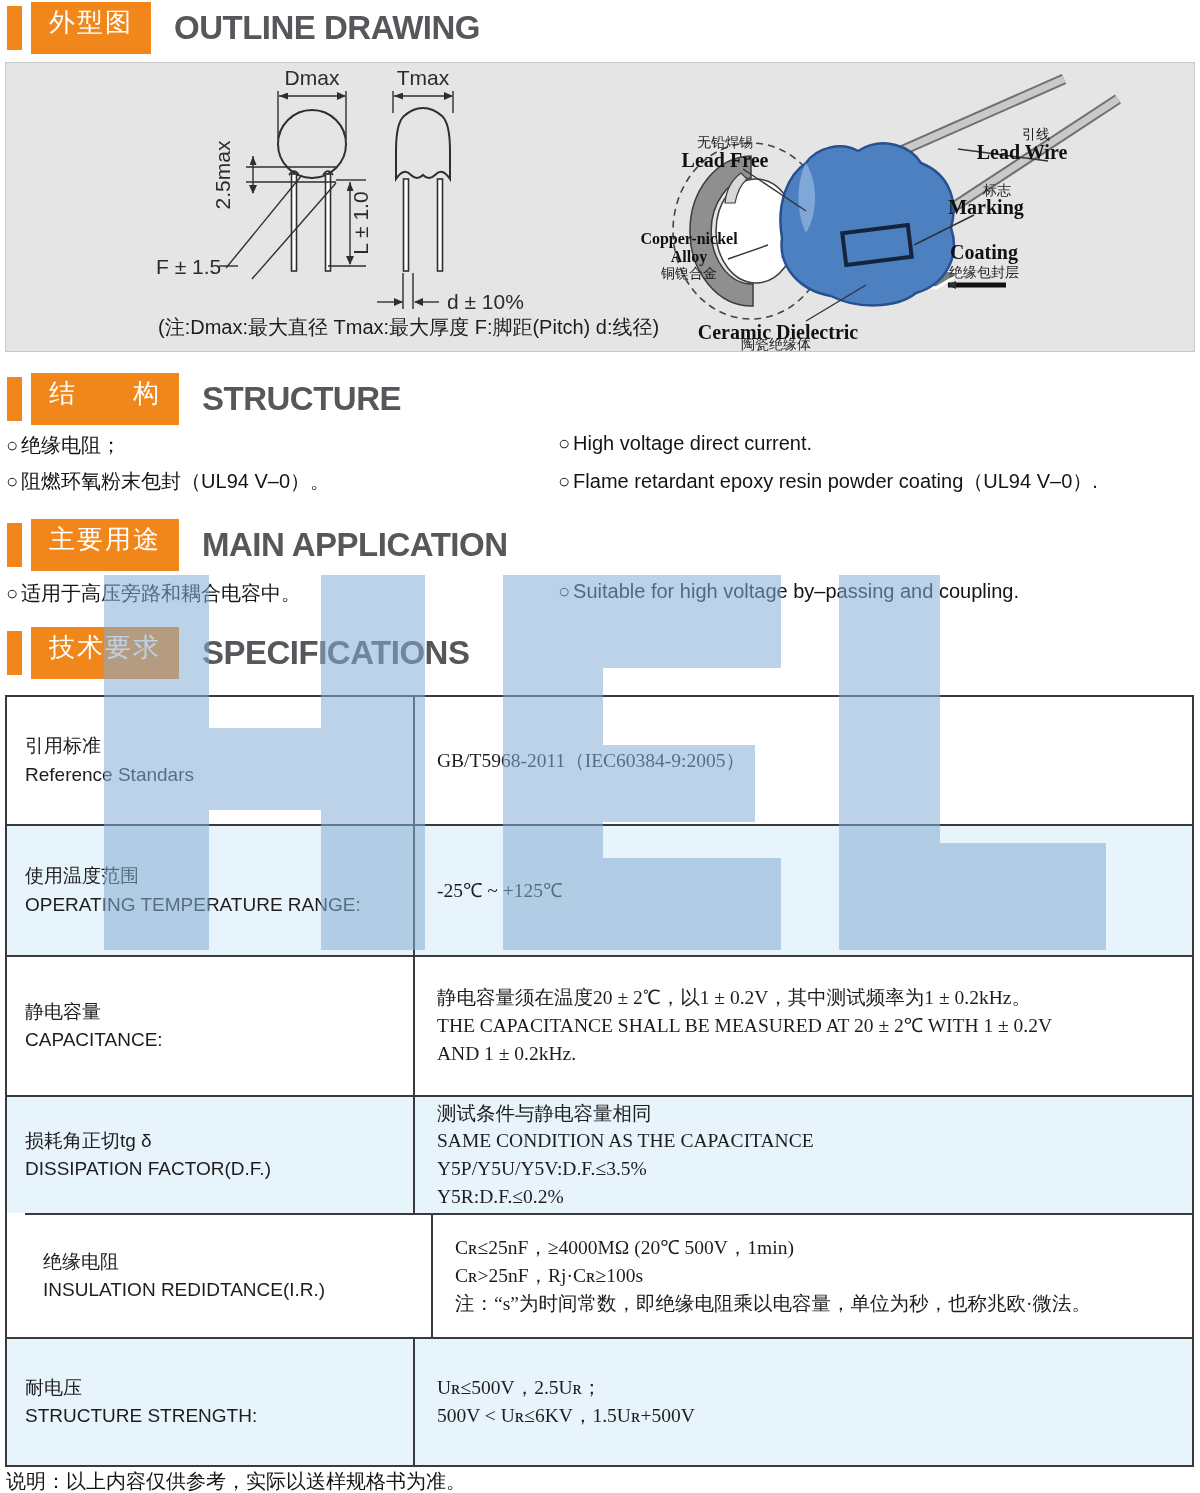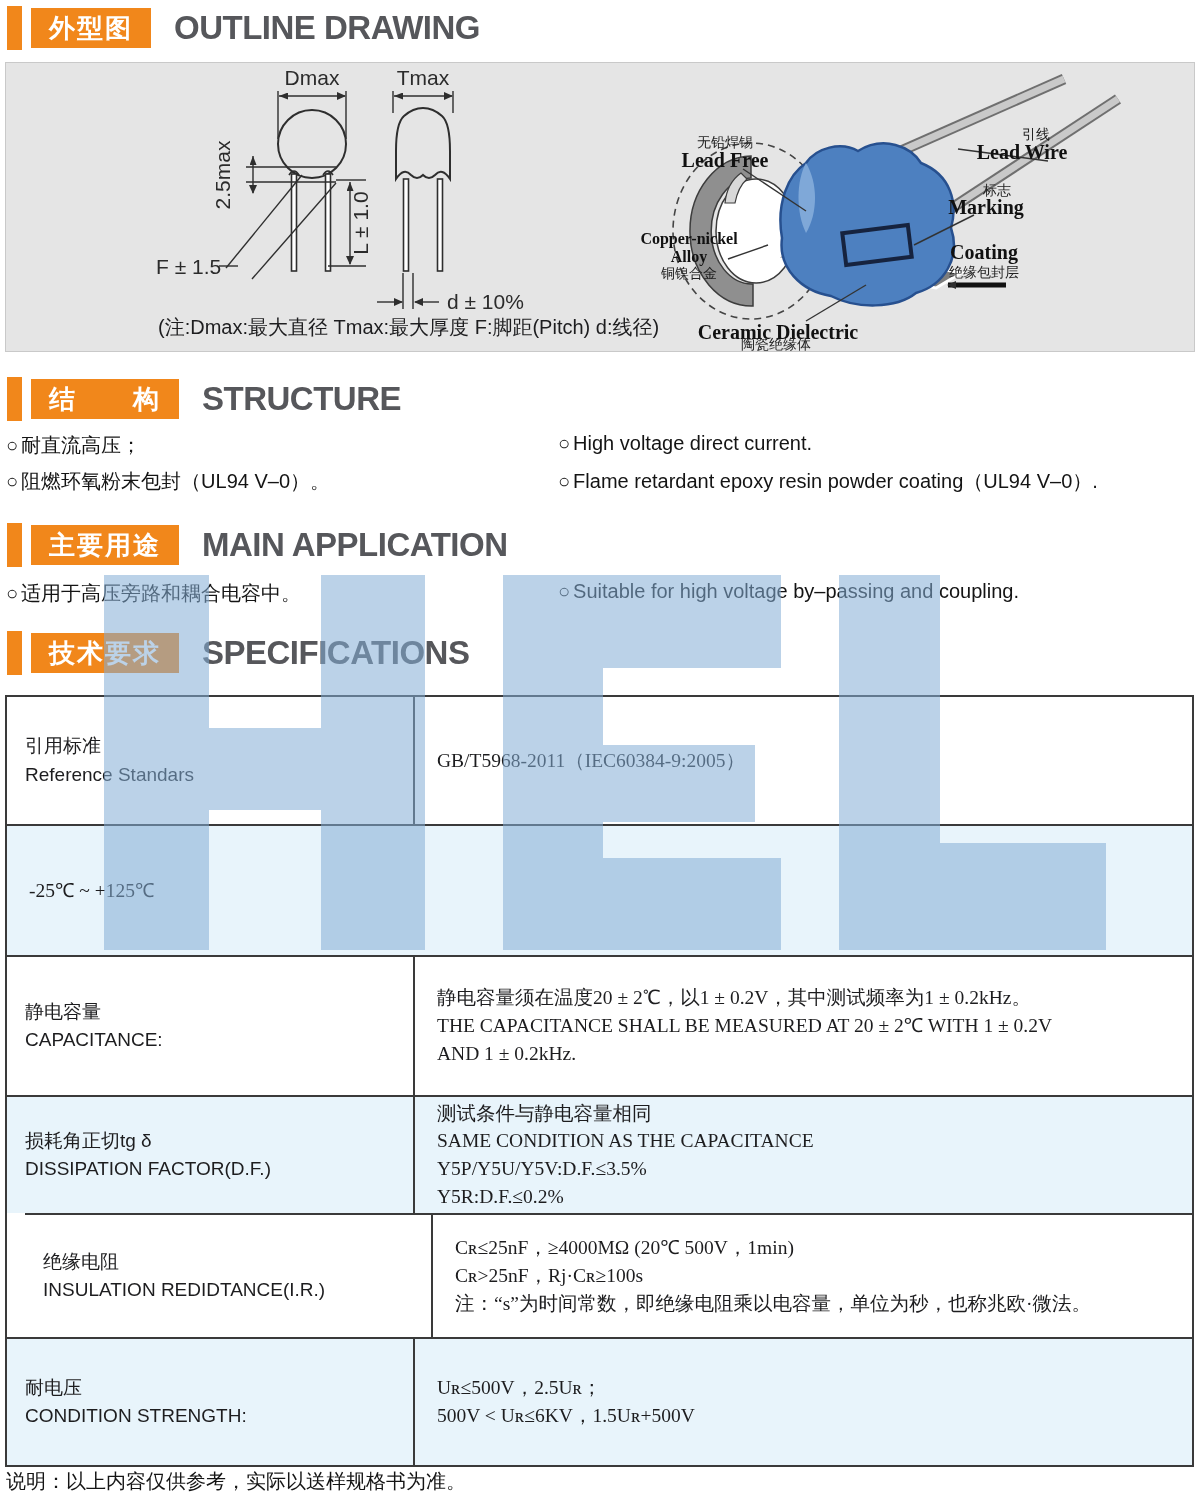--- a/index.html
+++ b/index.html
@@ -9,8 +9,8 @@
   
   .sec{position:absolute;left:7px;display:flex;align-items:center;height:46px;}
   .sec .accent{width:15px;height:44px;background:#F1871B;margin-right:9px;flex:0 0 auto;}
-  .sec .tag{background:#F1871B;color:#fff;font-weight:bold;font-size:26px;
-            height:40px;line-height:40px;padding:0 18px;letter-spacing:2px;white-space:nowrap;}
+  .sec .tag{background:#F1871B;color:#fff;font-weight:normal;font-size:26px;
+            height:52px;line-height:40px;padding:0 18px;letter-spacing:2px;white-space:nowrap;}
   .sec .en{color:#56575B;font-weight:bold;font-size:33px;margin-left:23px;
            letter-spacing:-0.5px;white-space:nowrap;}
 

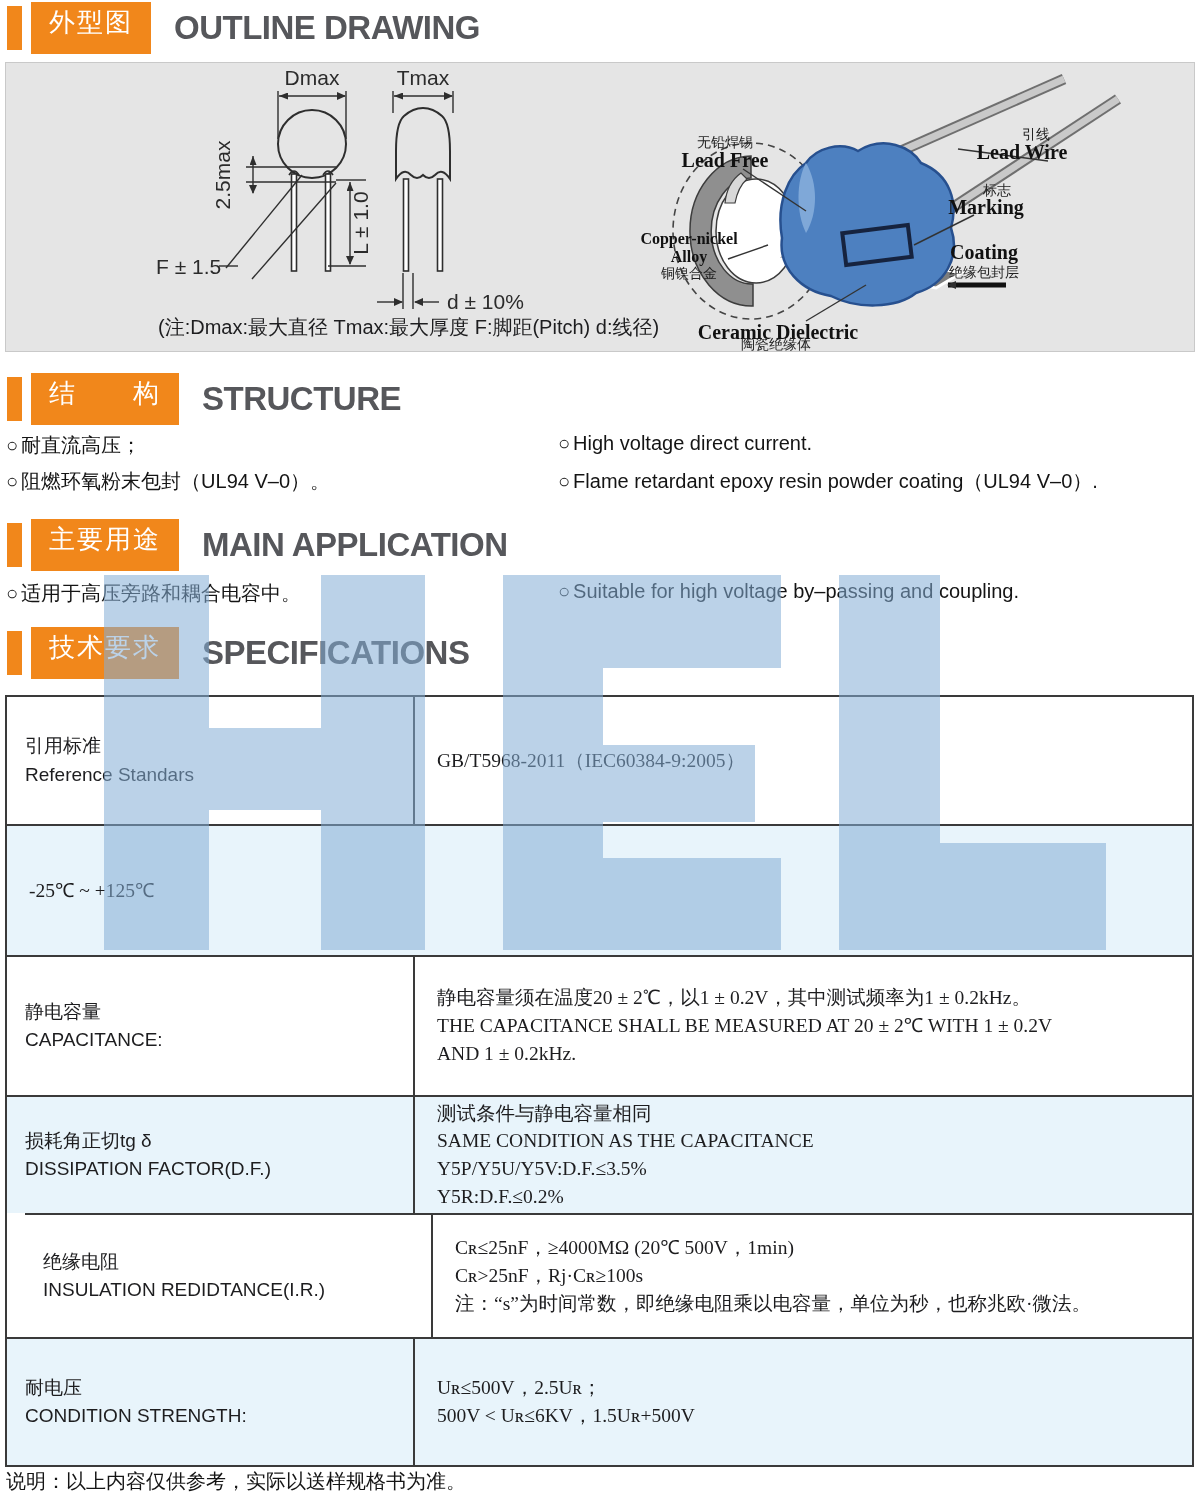--- a/index.html
+++ b/index.html
@@ -187,7 +187,7 @@
   </div>
 
   <div class="bullet-line" style="left:6px;top:432px;">
-    <span class="mark">○</span><span>耐直流高压；</span>
+    <span class="mark">○</span><span>绝缘电阻；</span>
   </div>
   <div class="bullet-line" style="left:6px;top:468px;">
     <span class="mark">○</span><span>阻燃环氧粉末包封（UL94 V–0）。</span>

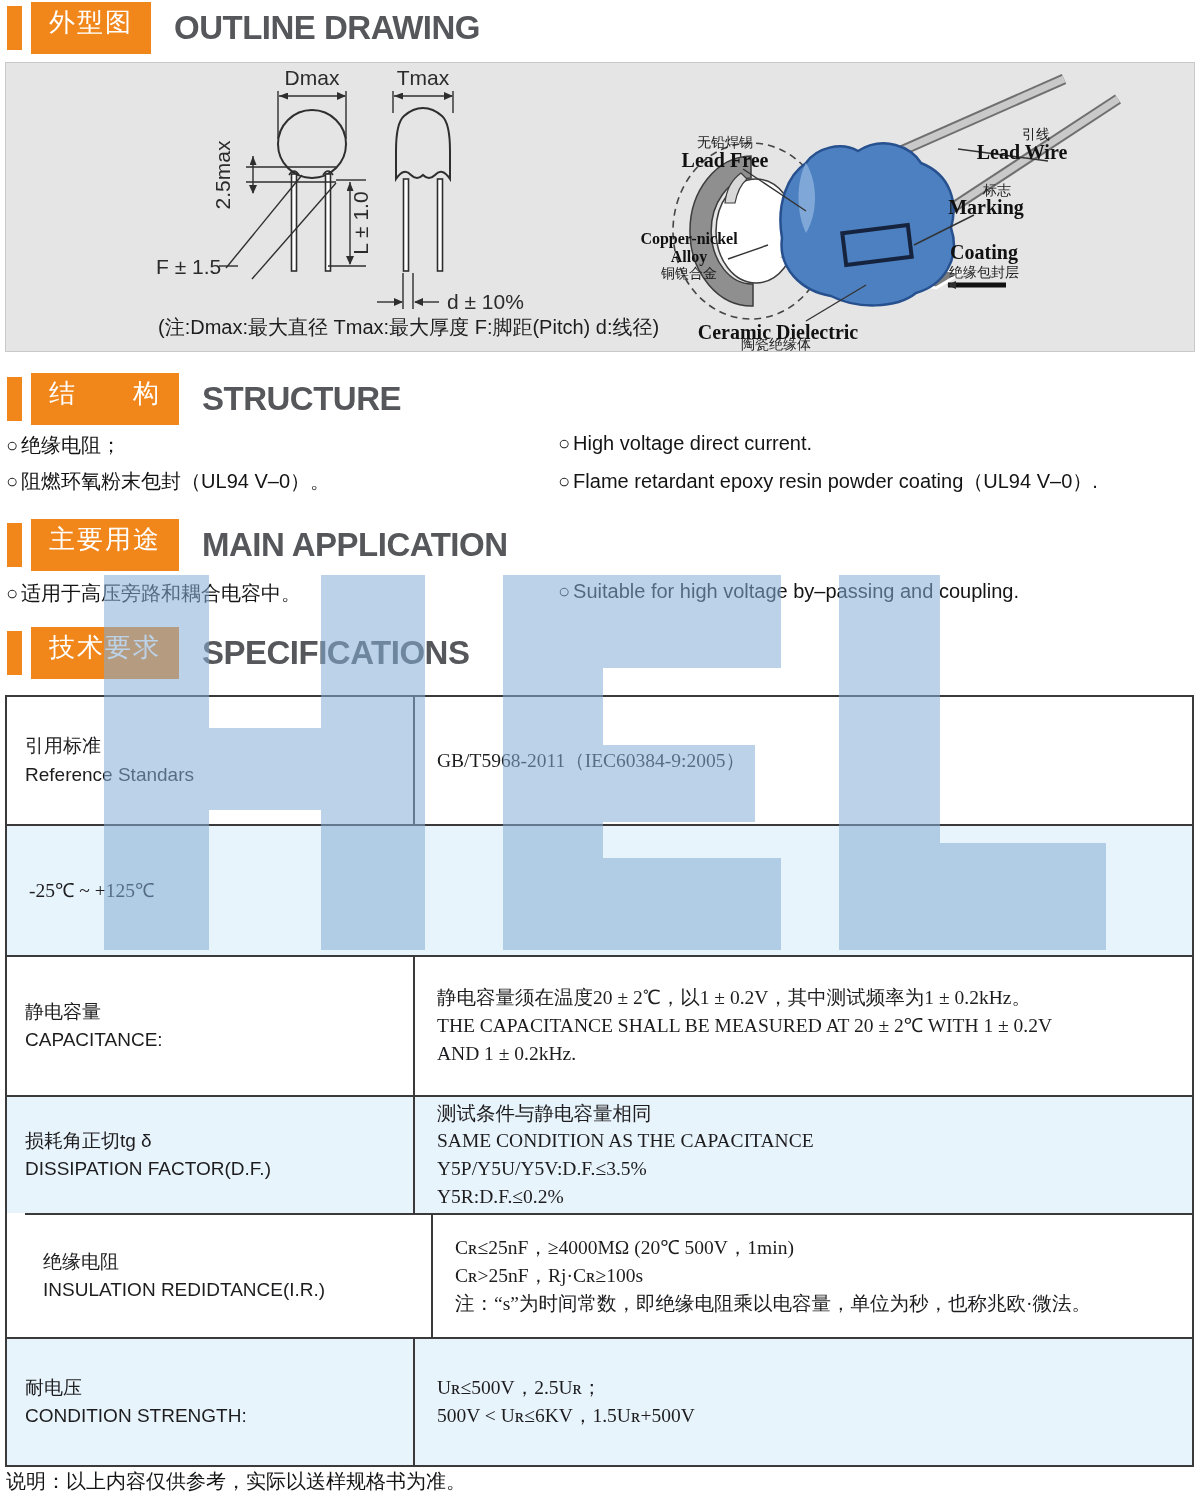--- a/index.html
+++ b/index.html
@@ -229,6 +229,10 @@
     </div>
 
     <div class="spec-row r2 shaded">
+      <div class="cell-label">
+        <div>使用温度范围</div>
+        <div>OPERATING TEMPERATURE RANGE:</div>
+      </div>
       <div class="cell-value">-25℃ ~ +125℃</div>
     </div>
 

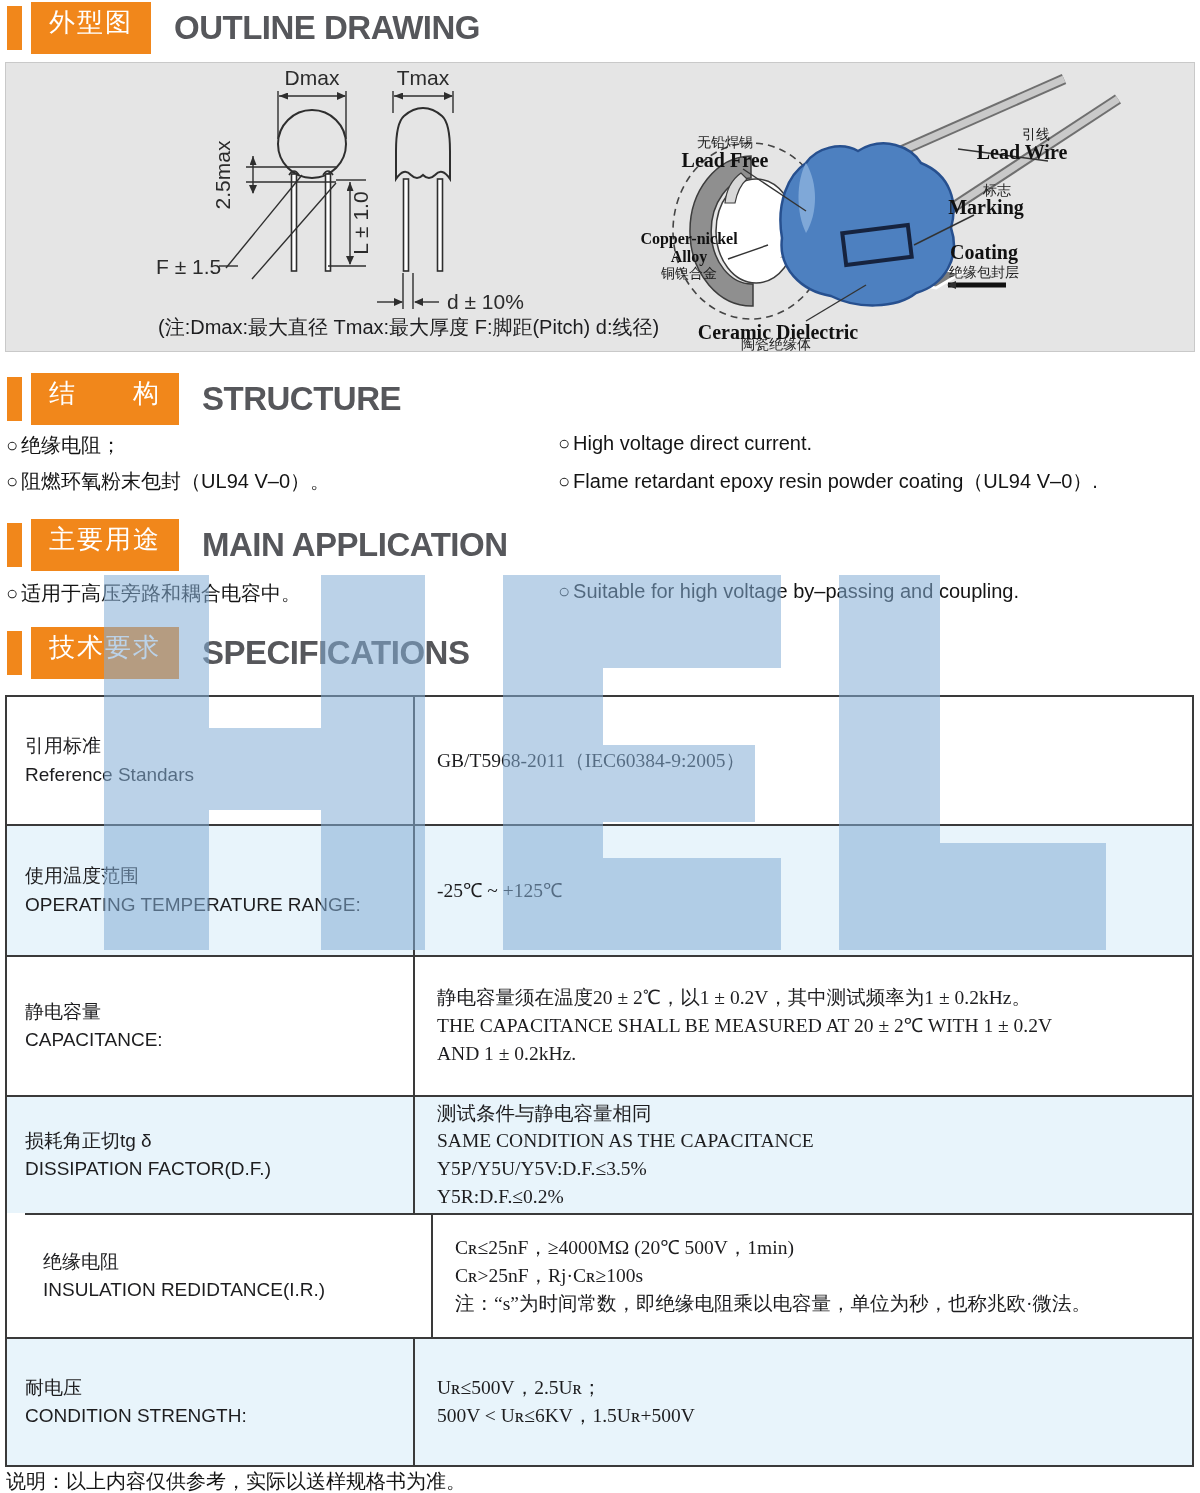--- a/index.html
+++ b/index.html
@@ -270,7 +270,7 @@
     <div class="spec-row r6 shaded">
       <div class="cell-label">
         <div>耐电压</div>
-        <div>CONDITION STRENGTH:</div>
+        <div>STRUCTURE STRENGTH:</div>
       </div>
       <div class="cell-value">Uʀ≤500V，2.5Uʀ；
 500V &lt; Uʀ≤6KV，1.5Uʀ+500V</div>

